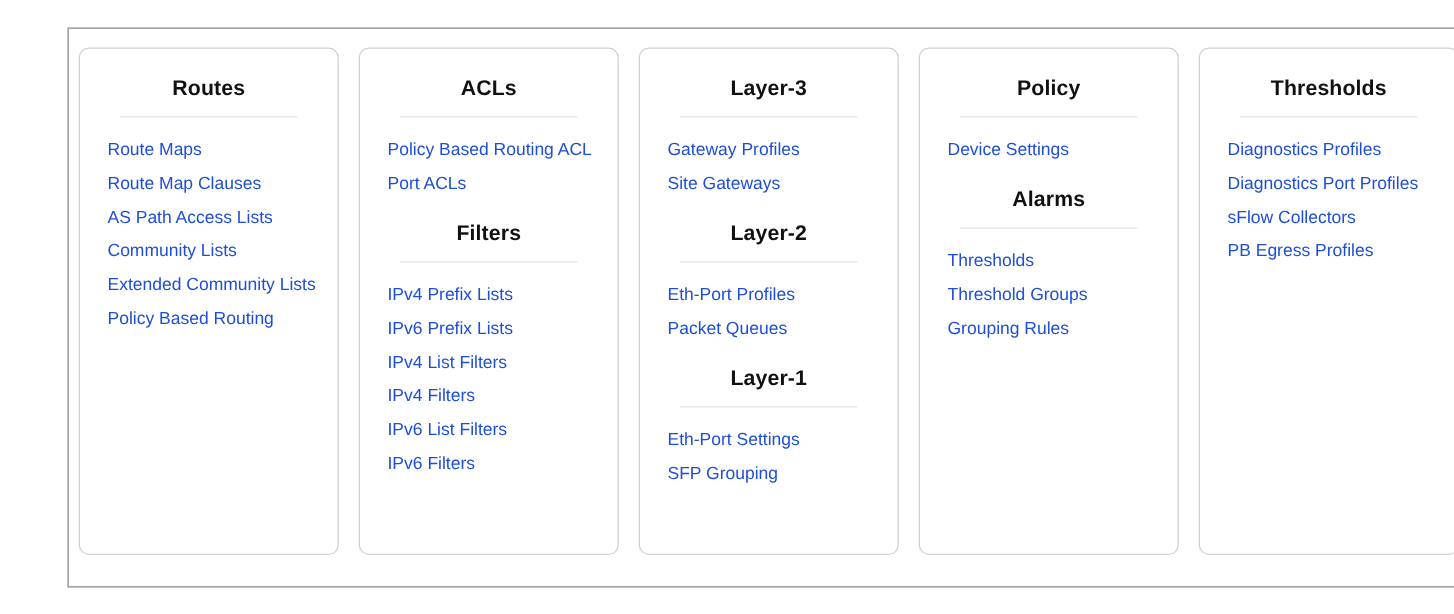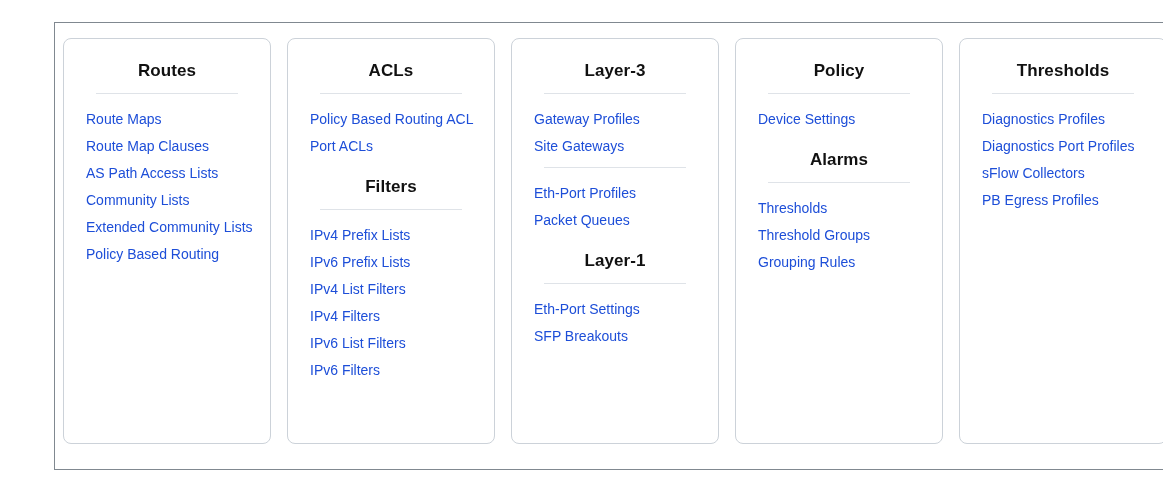--- a/index.html
+++ b/index.html
@@ -144,6 +144,7 @@
           </ul>
         </div>
         <div class="section">
+          <div class="section-heading">Layer-2</div>
           <div class="heading-divider"></div>
           <ul class="item-list">
             <li>Eth-Port Profiles</li>

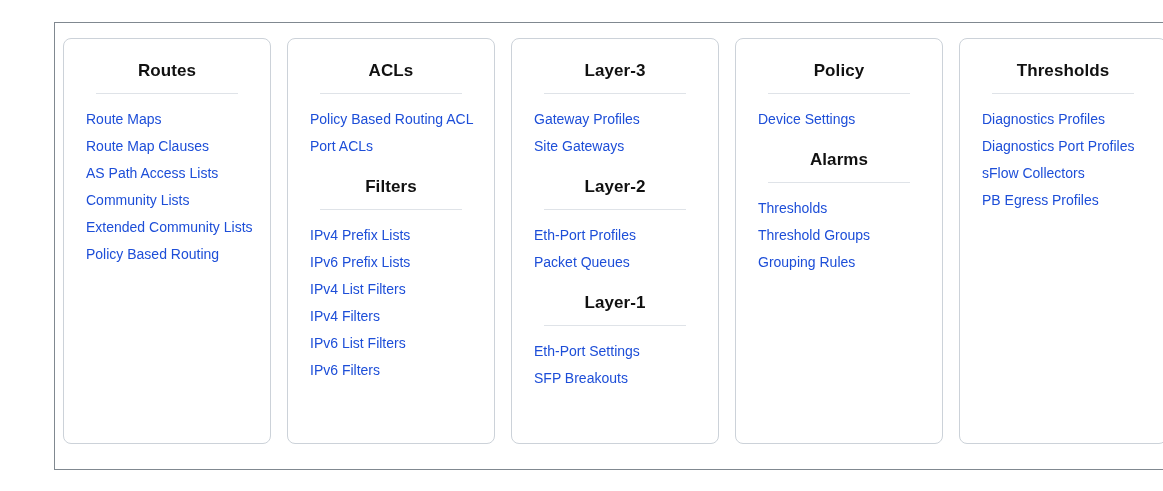--- a/index.html
+++ b/index.html
@@ -156,7 +156,7 @@
           <div class="heading-divider"></div>
           <ul class="item-list">
             <li>Eth-Port Settings</li>
-            <li>SFP Breakouts</li>
+            <li>SFP Grouping</li>
           </ul>
         </div>
       </div>

